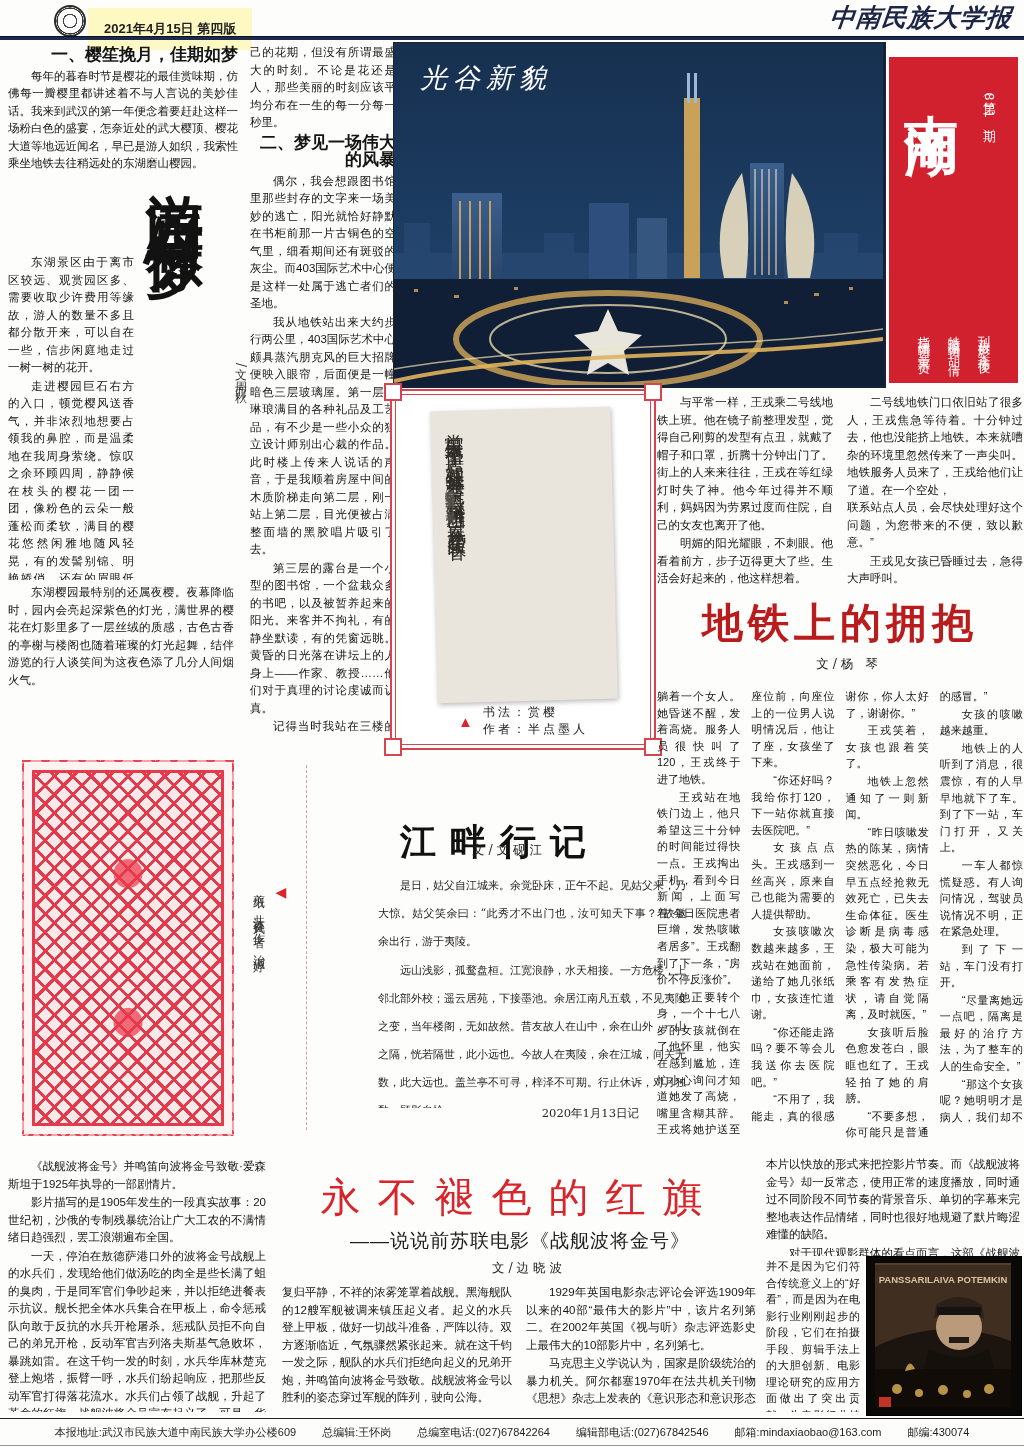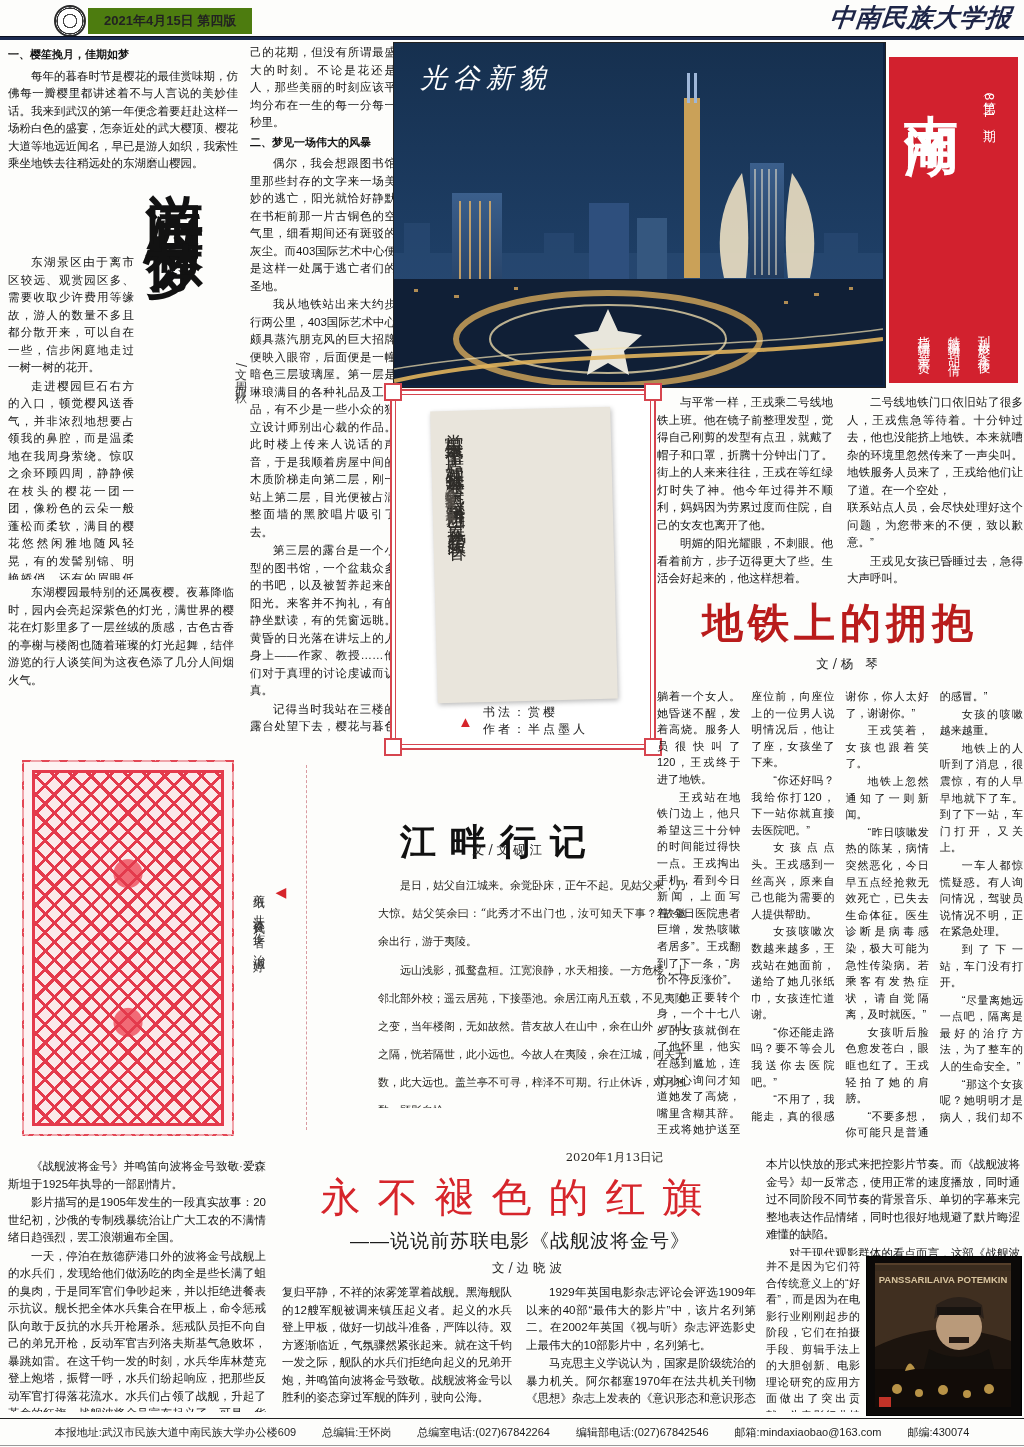--- a/index.html
+++ b/index.html
@@ -13,7 +13,7 @@
   
   .hdr-logo{left:54px;top:5px;width:28px;height:28px;border:2px solid #2a2a2a;border-radius:50%;
             background:radial-gradient(circle at 50% 50%,#fff 0 30%,#444 31% 36%,#fff 37% 62%,#333 63% 68%,#fff 69%);}
-  .hdr-date{left:88px;top:8px;background:#4d7c0f;padding:4px 16px;font-size:13px;font-weight:bold;color:#222;}
+  .hdr-date{left:88px;top:8px;background:#fef9c3;padding:12px 16px;font-size:13px;font-weight:bold;color:#222;}
   .masthead{right:12px;top:1px;font-family:"DejaVu Serif",serif;font-style:italic;font-weight:bold;
             font-size:25px;color:#1d2547;letter-spacing:1px;transform:skewX(-6deg);}
   .top-rule{left:0;top:36px;width:1024px;height:3px;background:#1c2b50;border-top:1px solid #0c1020;}

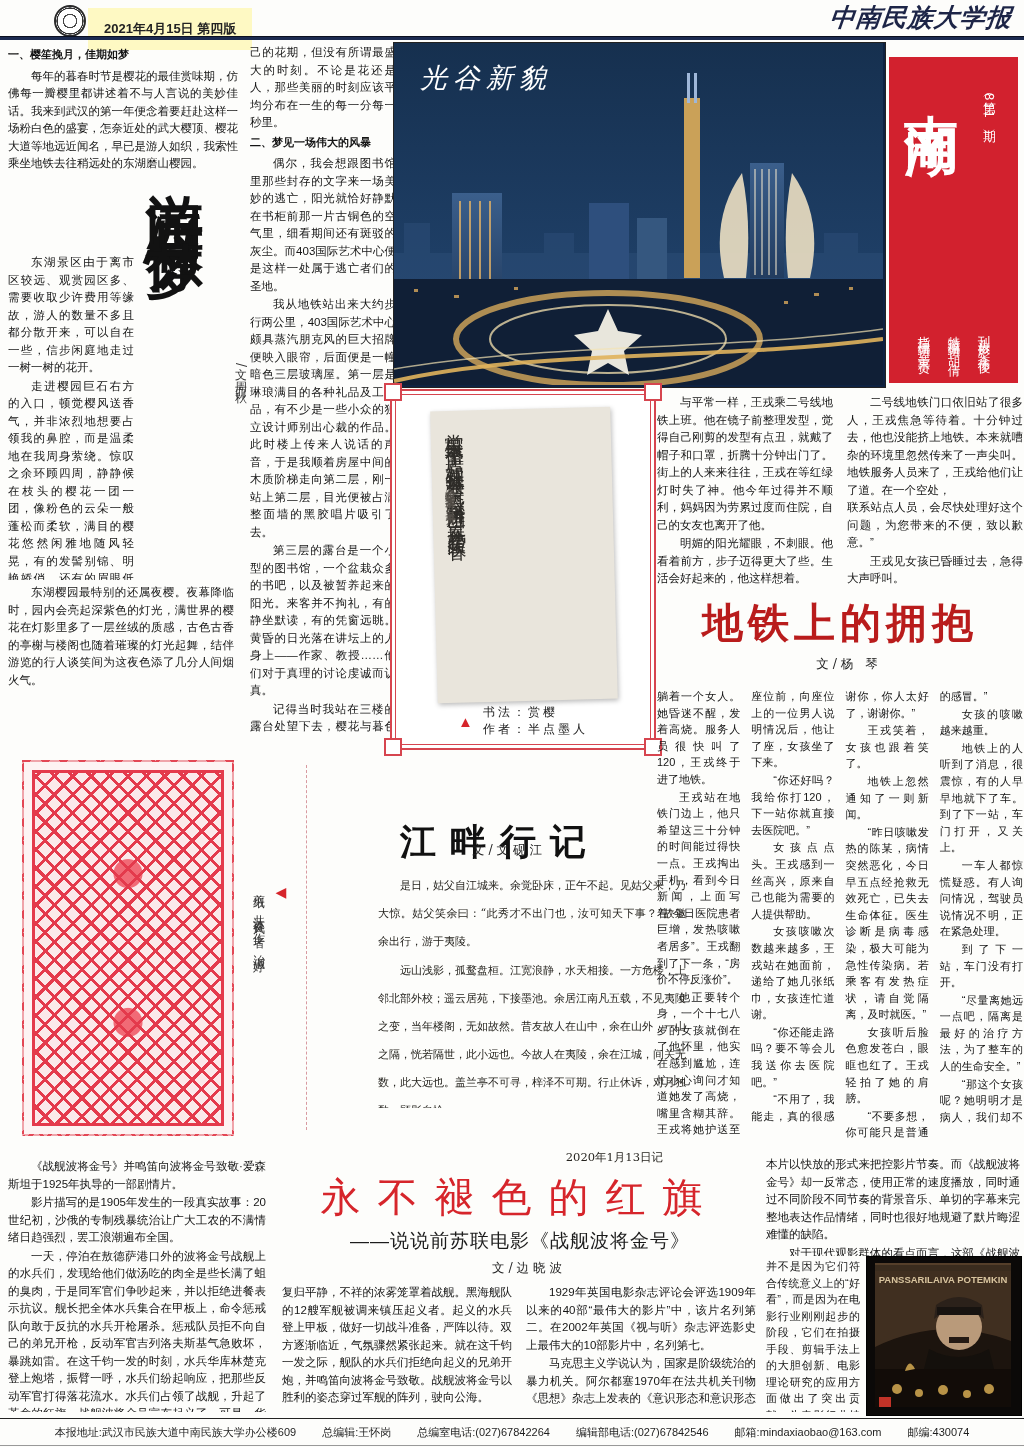--- a/index.html
+++ b/index.html
@@ -9,7 +9,7 @@
   p{margin:0 0 1px 0;text-indent:2em;}
   .noindent p:first-child{text-indent:0;}
   .body-txt{font-size:11.5px;line-height:17.5px;text-align:justify;overflow:hidden;}
-  .sec-head{font-weight:bold;font-size:11px;text-align:left;margin:2px 0 4px 0;}
+  .sec-head{font-weight:bold;font-size:17px;text-align:right;margin:2px 0 4px 0;}
   
   .hdr-logo{left:54px;top:5px;width:28px;height:28px;border:2px solid #2a2a2a;border-radius:50%;
             background:radial-gradient(circle at 50% 50%,#fff 0 30%,#444 31% 36%,#fff 37% 62%,#333 63% 68%,#fff 69%);}

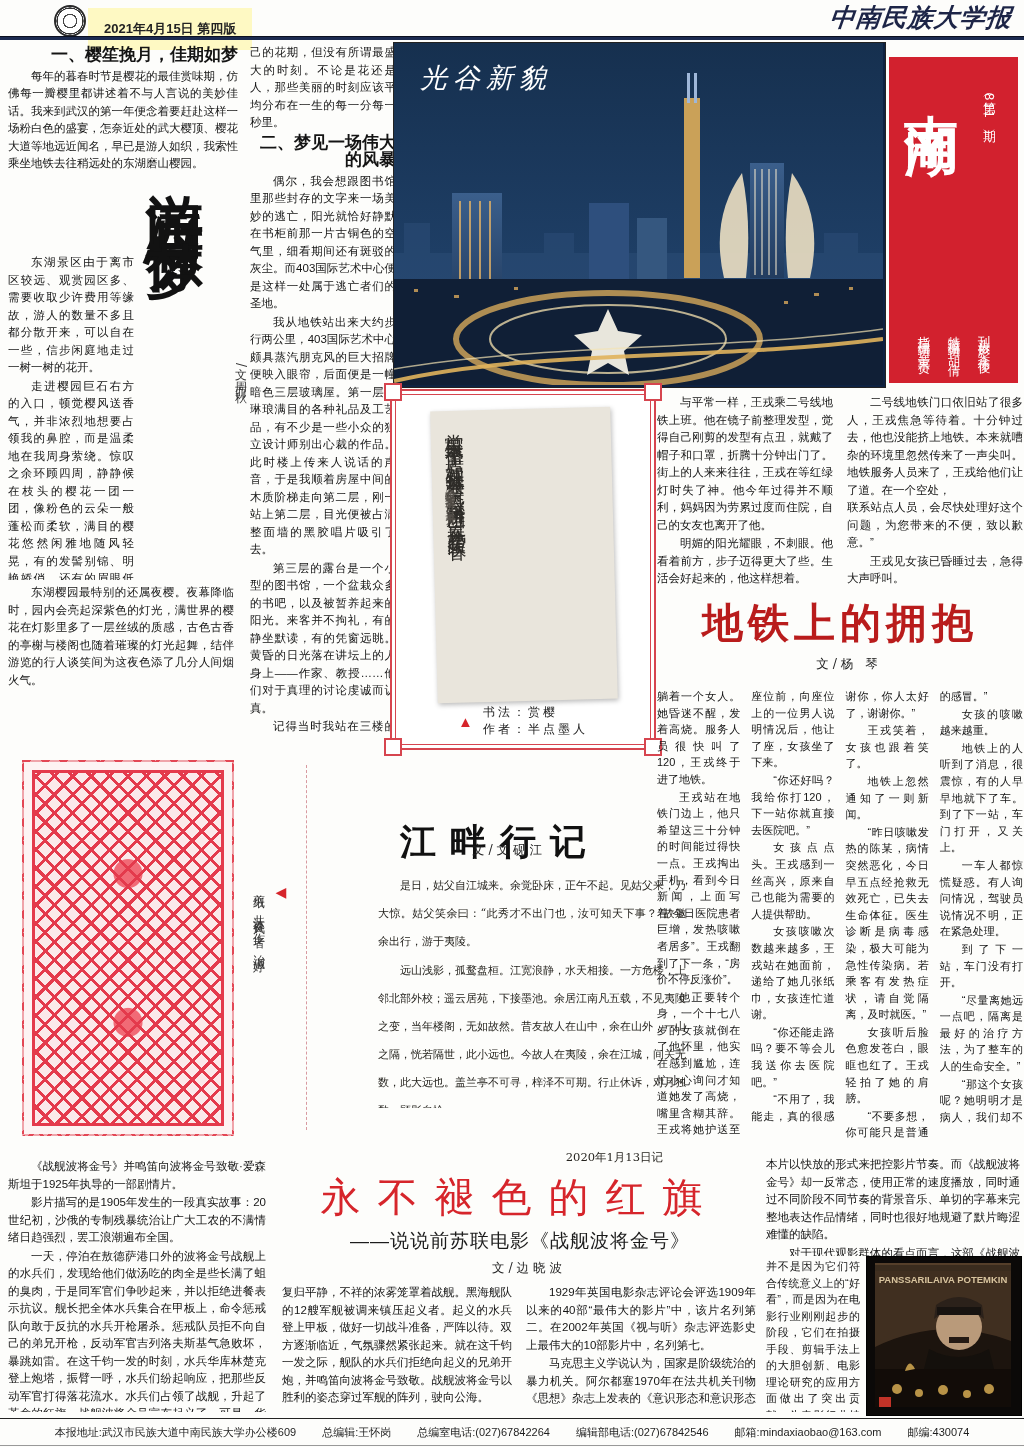--- a/index.html
+++ b/index.html
@@ -63,7 +63,7 @@
   .jp-title{left:348px;top:778px;width:304px;text-align:center;font-size:36px;font-weight:bold;
             letter-spacing:14px;font-family:"DejaVu Serif",serif;color:#111;margin-top:40px;}
   .jp-body{left:345px;top:872px;width:308px;height:236px;font-family:"DejaVu Serif",serif;color:#26241f;font-size:11px;line-height:28px;margin-left:33px;}
-  .jp-date{left:355px;top:1106px;width:308px;text-align:right;font-family:"DejaVu Serif",serif;font-size:11.5px;color:#26241f;padding-right:28px;margin-top:44px;}
+  .jp-date{left:331px;top:1106px;width:308px;text-align:right;font-family:"DejaVu Serif",serif;font-size:11.5px;color:#26241f;padding-right:28px;}
   
   .bt-title{left:278px;top:1170px;width:484px;text-align:center;font-size:40px;font-weight:normal;
             letter-spacing:17px;color:#d6252b;font-family:"DejaVu Serif",serif;}

